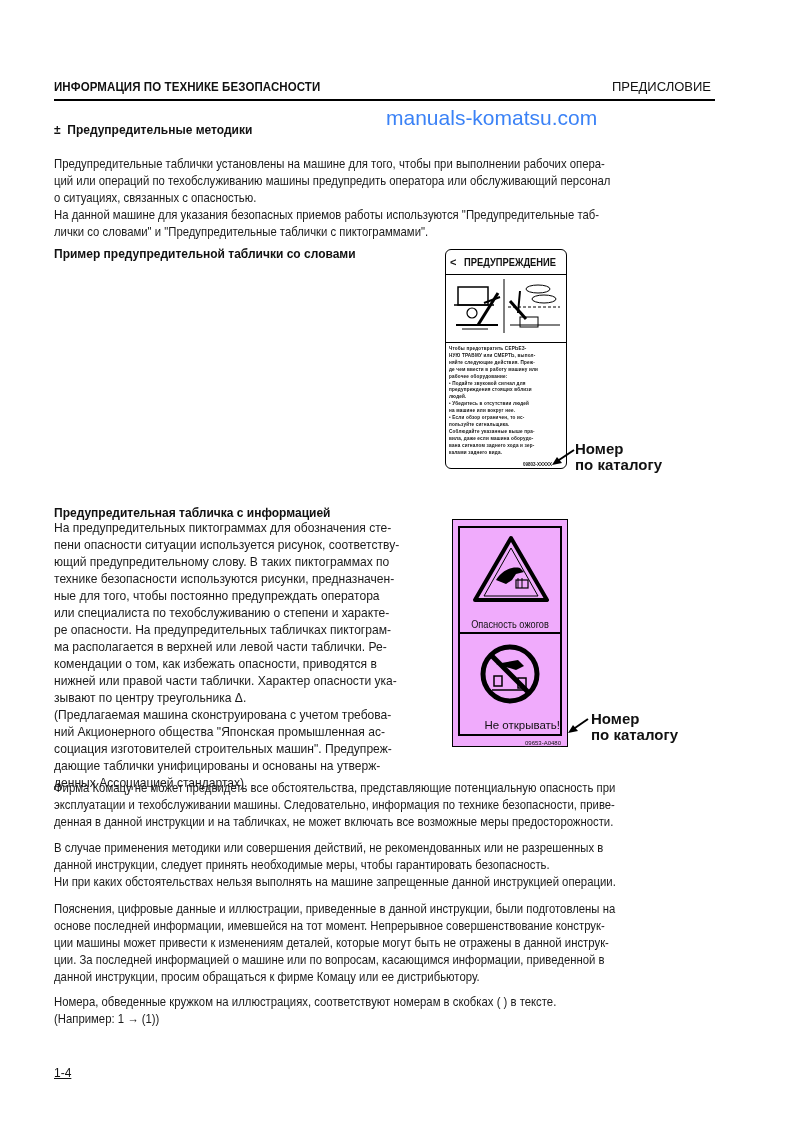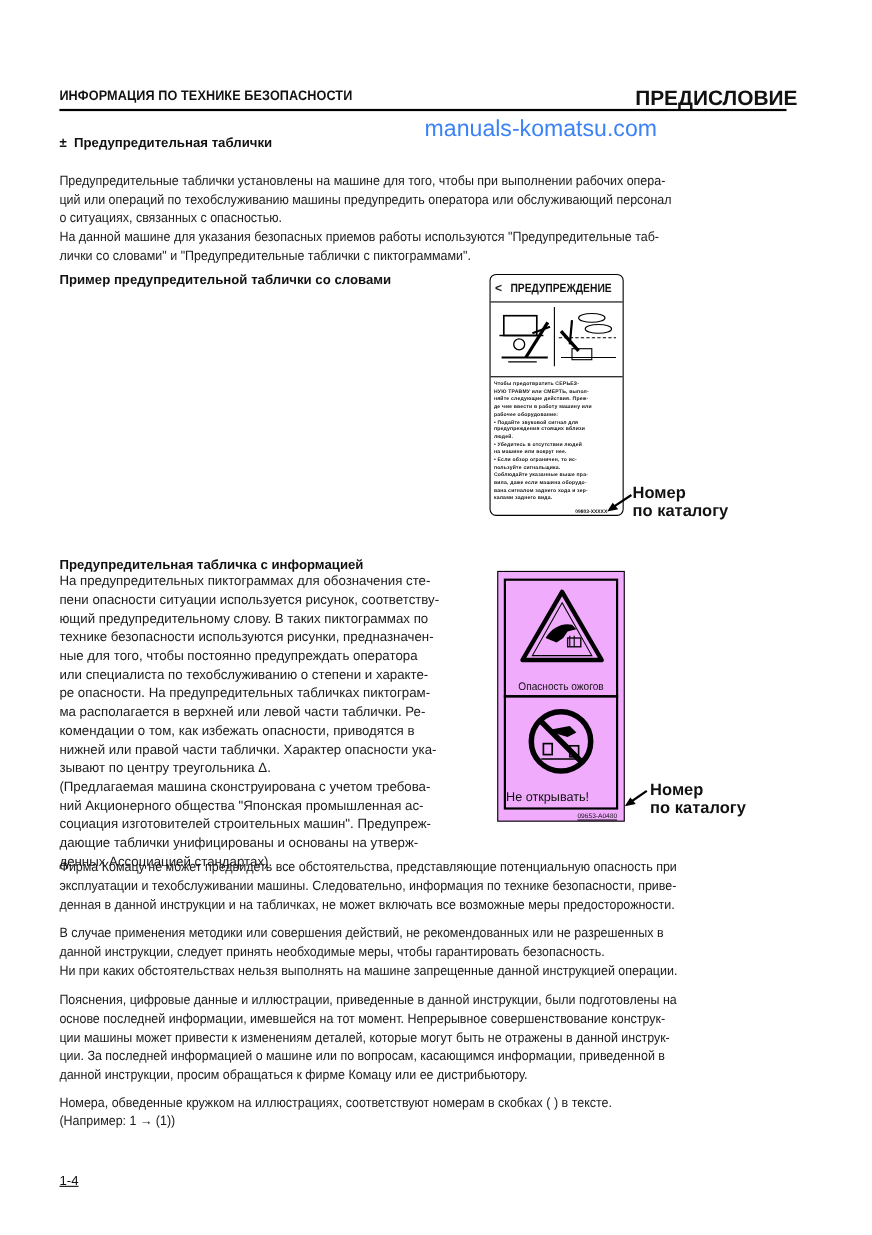--- a/index.html
+++ b/index.html
@@ -7,7 +7,7 @@
          font-family:"Liberation Sans", sans-serif; color:#111; }
   .abs { position:absolute; }
   .hdr-left { left:54px; top:80px; font-size:12.5px; font-weight:bold; letter-spacing:0.1px; transform:scaleX(0.92); transform-origin:left; }
-  .hdr-right { right:68px; top:79px; font-size:19px; font-weight:bold; }
+  .hdr-right { right:82px; top:79px; font-size:13px; font-weight:normal; }
   .hdr-rule { left:54px; top:99px; width:661px; height:2px; background:#000; }
   .watermark { left:354px; top:106px; font-size:21px; color:#3b82f6;margin-left:32px; }
   .sec-title { left:54px; top:123px; font-size:12px; font-weight:bold; }

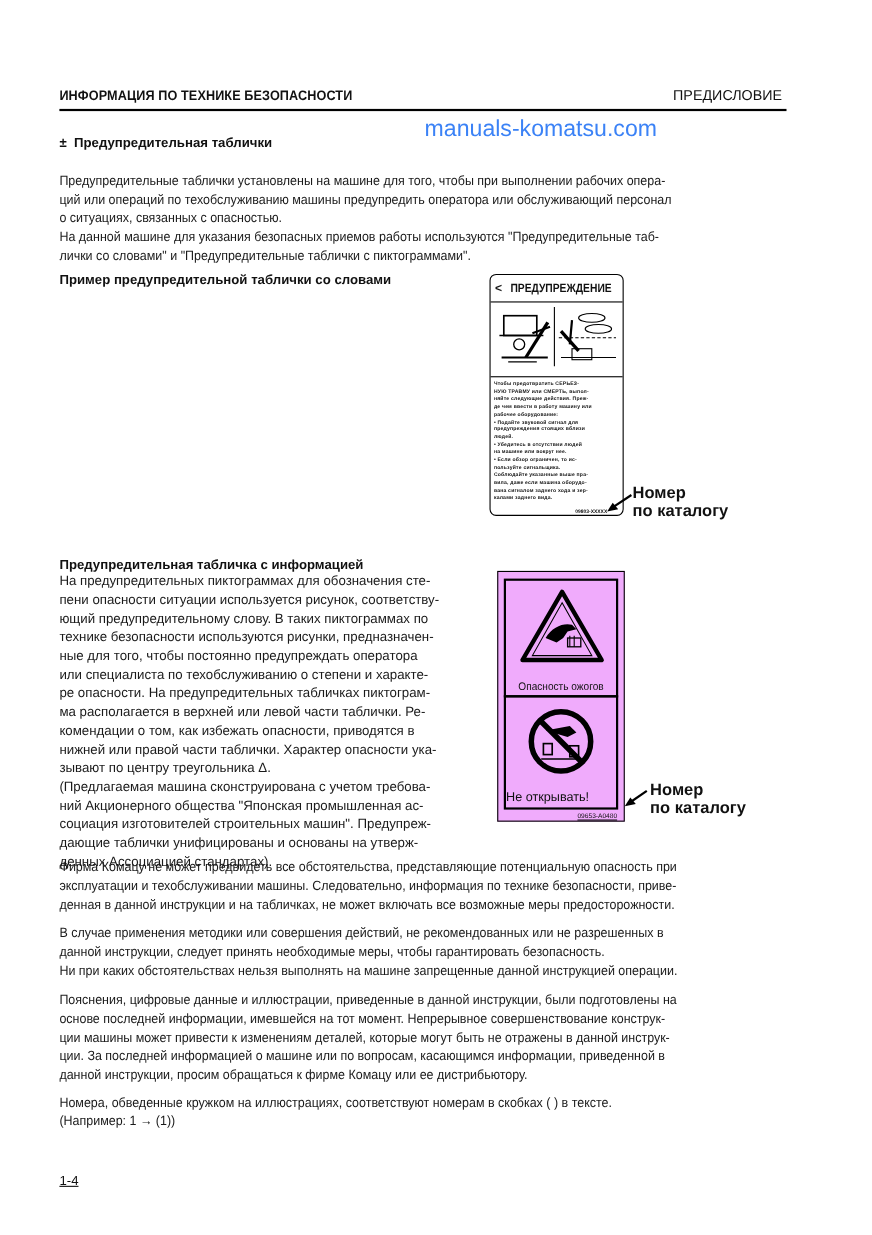--- a/index.html
+++ b/index.html
@@ -29,7 +29,7 @@
 <div class="abs watermark">manuals-komatsu.com</div>
 
 <div class="abs sec-title">
-  <span>±</span>&nbsp;&nbsp;<span>Предупредительная таблички</span>
+  <span>±</span>&nbsp;&nbsp;<span>Предупредительные методики</span>
 </div>
 
 <div class="abs para" style="left:54px; top:156px;">

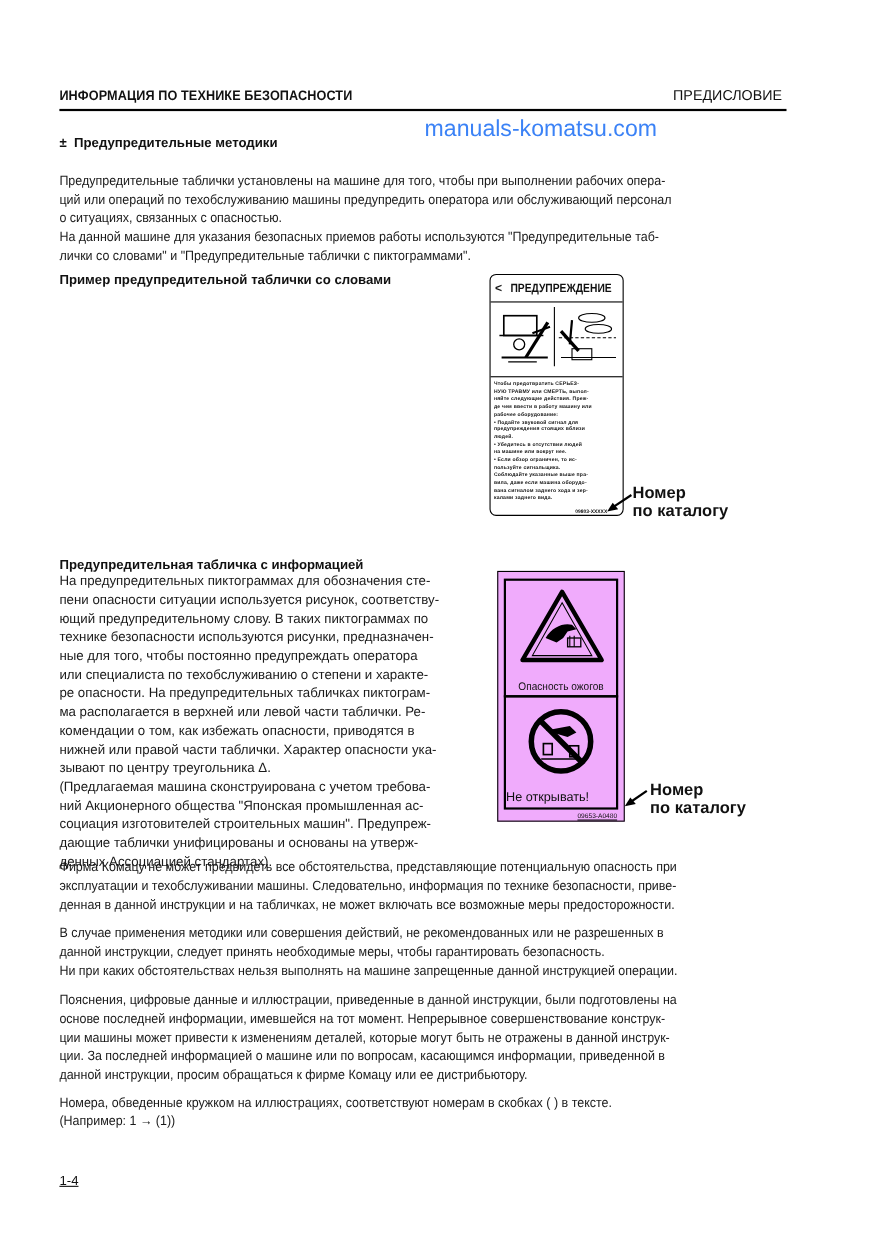--- a/index.html
+++ b/index.html
@@ -135,7 +135,7 @@
       <rect x="40" y="36" width="8" height="10" fill="none" stroke="#000" stroke-width="1.5"></rect>
       <path d="M14 48 L48 48" stroke="#000" stroke-width="1.5"></path>
     </svg>
-    <div style="position:absolute; left:0; right:0; bottom:3px; text-align:left; font-size:11.5px;">Не открывать!</div>
+    <div style="position:absolute; left:0; right:0; bottom:3px; text-align:right; font-size:11.5px;">Не открывать!</div>
   </div>
   <div style="position:absolute; right:6px; bottom:0px; font-size:6px; text-decoration:underline;">09653-A0480</div>
 </div>

